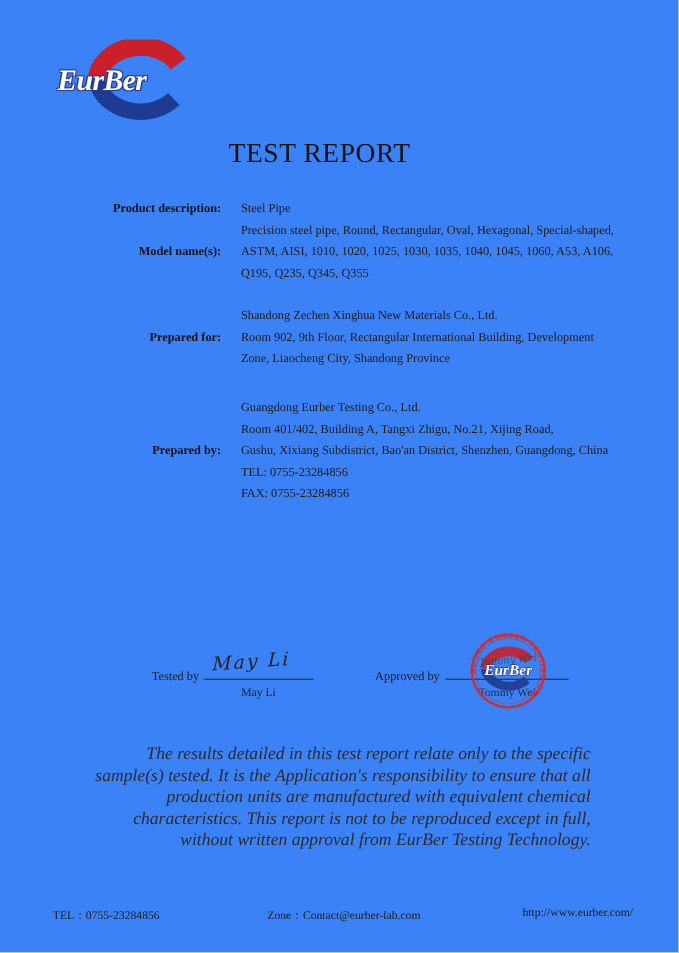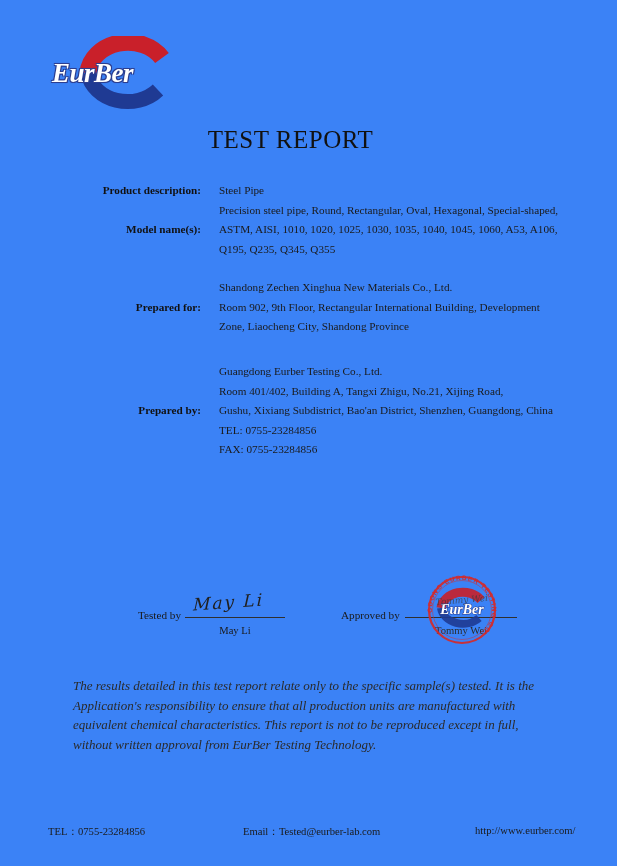--- a/index.html
+++ b/index.html
@@ -193,11 +193,11 @@
     left: 73px;
     top: 676px;
     width: 464px;
-    font-size: 13px;
+    font-size: 16px;
     font-style: italic;
     line-height: 19.6px;
     color: #2a2a2a;
-    text-align: left;
+    text-align: right;
   }
 
   

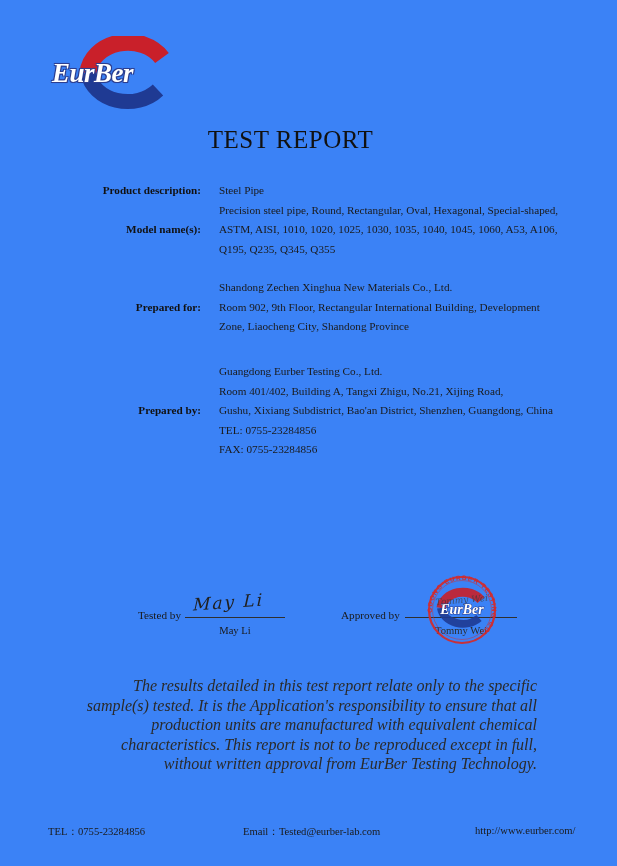--- a/index.html
+++ b/index.html
@@ -319,7 +319,7 @@
 
   <div class="footer">
     <div class="footer-item" id="footer-tel">TEL：0755-23284856</div>
-    <div class="footer-item" id="footer-email">Email：Tested@eurber-lab.com</div>
+    <div class="footer-item" id="footer-email">Zone：Contact@eurber-lab.com</div>
     <div class="footer-item" id="footer-web">http://www.eurber.com/</div>
   </div>
 

